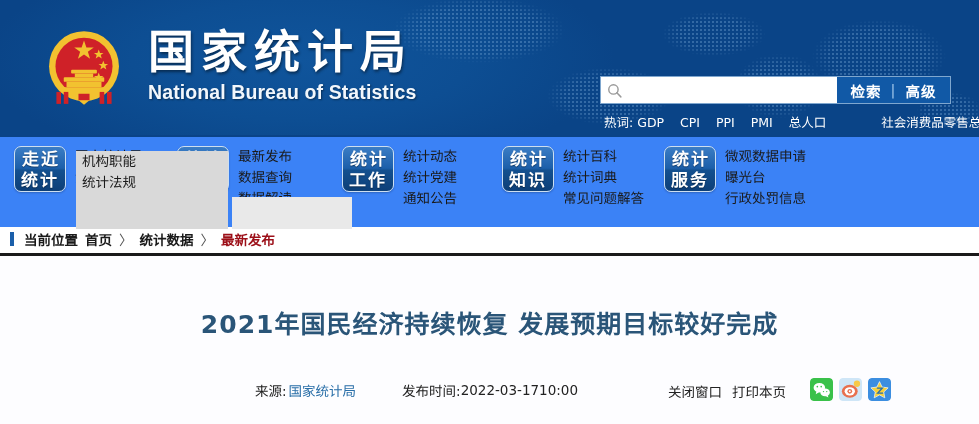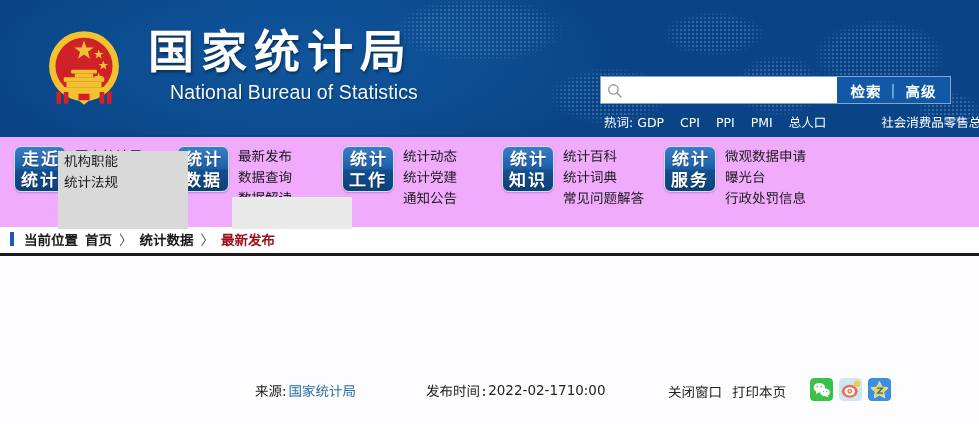--- a/index.html
+++ b/index.html
@@ -73,12 +73,11 @@
   .brand-en {
     font-family: "Liberation Sans", sans-serif;
     font-size: 19.5px;
-    font-weight: normal;
+    font-weight: bold;
     color: #f2f7fc;
     letter-spacing: 0.1px;
     margin-top: 5px;
     text-shadow: 1px 1px 2px rgba(0,0,0,0.4);
-    margin-left: 22px;
   }
 
   

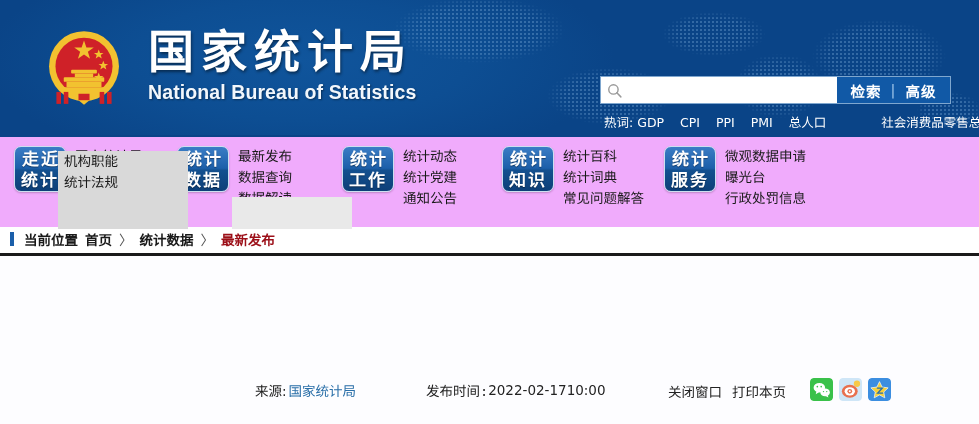--- a/index.html
+++ b/index.html
@@ -147,7 +147,7 @@
     position: relative;
     width: 979px;
     height: 90px;
-    background: #f0abfc;
+    background: #3b82f6;
     border-top: 2px solid #0a4387;
   }
   .navgroup {

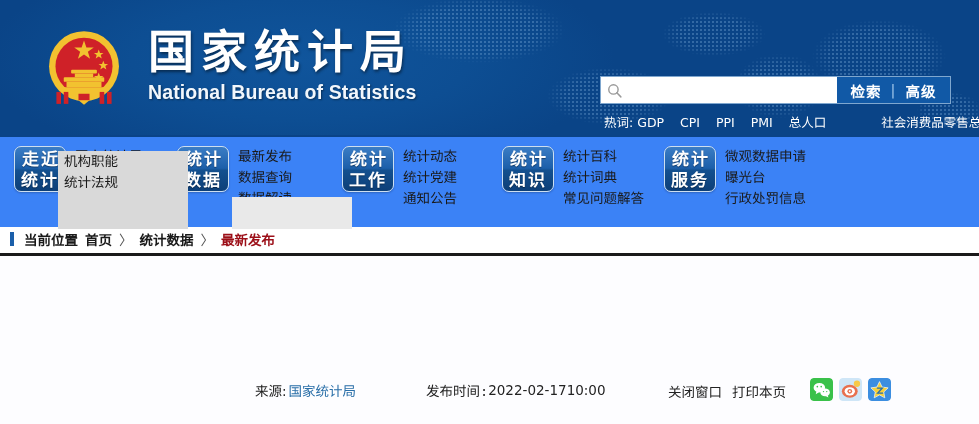--- a/index.html
+++ b/index.html
@@ -196,9 +196,9 @@
   
   .dropdown-panel {
     position: absolute;
-    left: 58px;
+    left: 76px;
     top: 14px;
-    width: 130px;
+    width: 152px;
     height: 78px;
     background: #d9d9d9;
     z-index: 5;

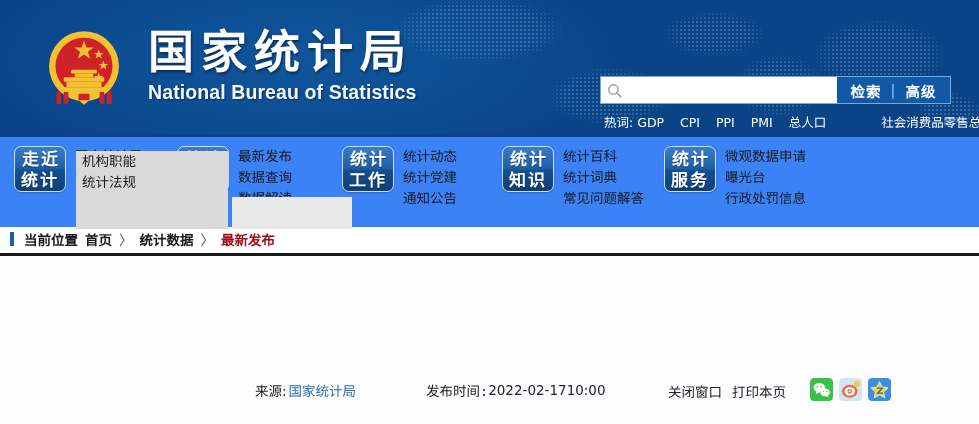--- a/index.html
+++ b/index.html
@@ -472,6 +472,7 @@
 </div>
 
 <div class="article">
+  <div class="article-title">2021年国民经济持续恢复  发展预期目标较好完成</div>
 
   <div class="meta">
     <div class="meta-left">

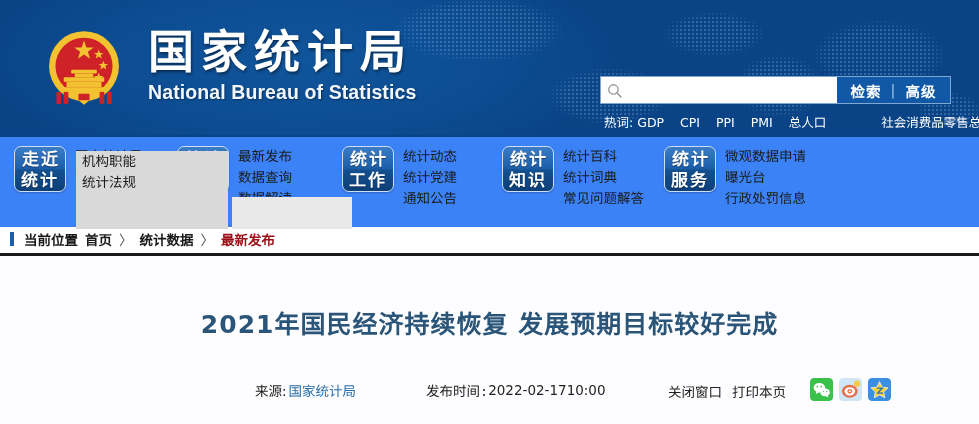--- a/index.html
+++ b/index.html
@@ -296,7 +296,7 @@
     white-space: nowrap;
   }
   .meta-source-val { color: #2a6fa8; margin-left: 2px; }
-  .meta-time { margin-left: 70px; font-family: Liberation Mono, monospace; }
+  .meta-time { margin-left: 46px; }
   .meta-right {
     position: absolute;
     left: 668px;

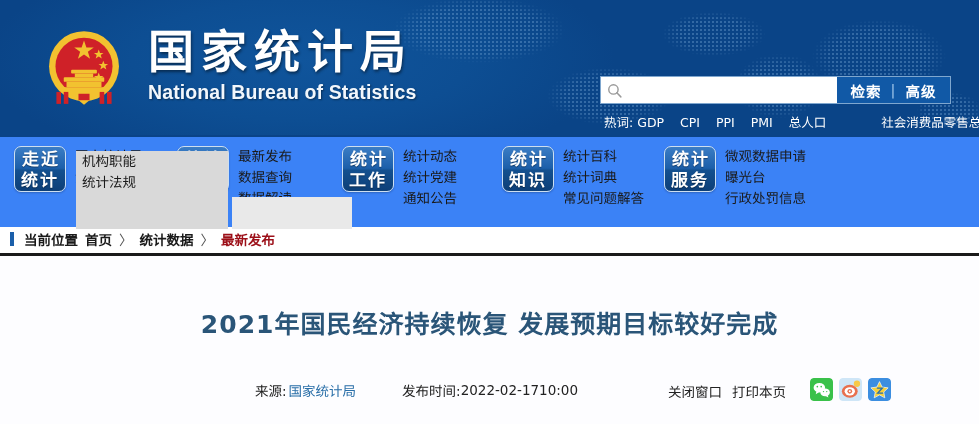--- a/index.html
+++ b/index.html
@@ -479,7 +479,7 @@
       <span>来源:</span>
       <span class="meta-source-val">国家统计局</span>
       <span class="meta-time">发布时间:</span>
-      <span class="t">2022-02-17</span>
+      <span class="t">2022-03-17</span>
       <span class="t">10:00</span>
     </div>
 

